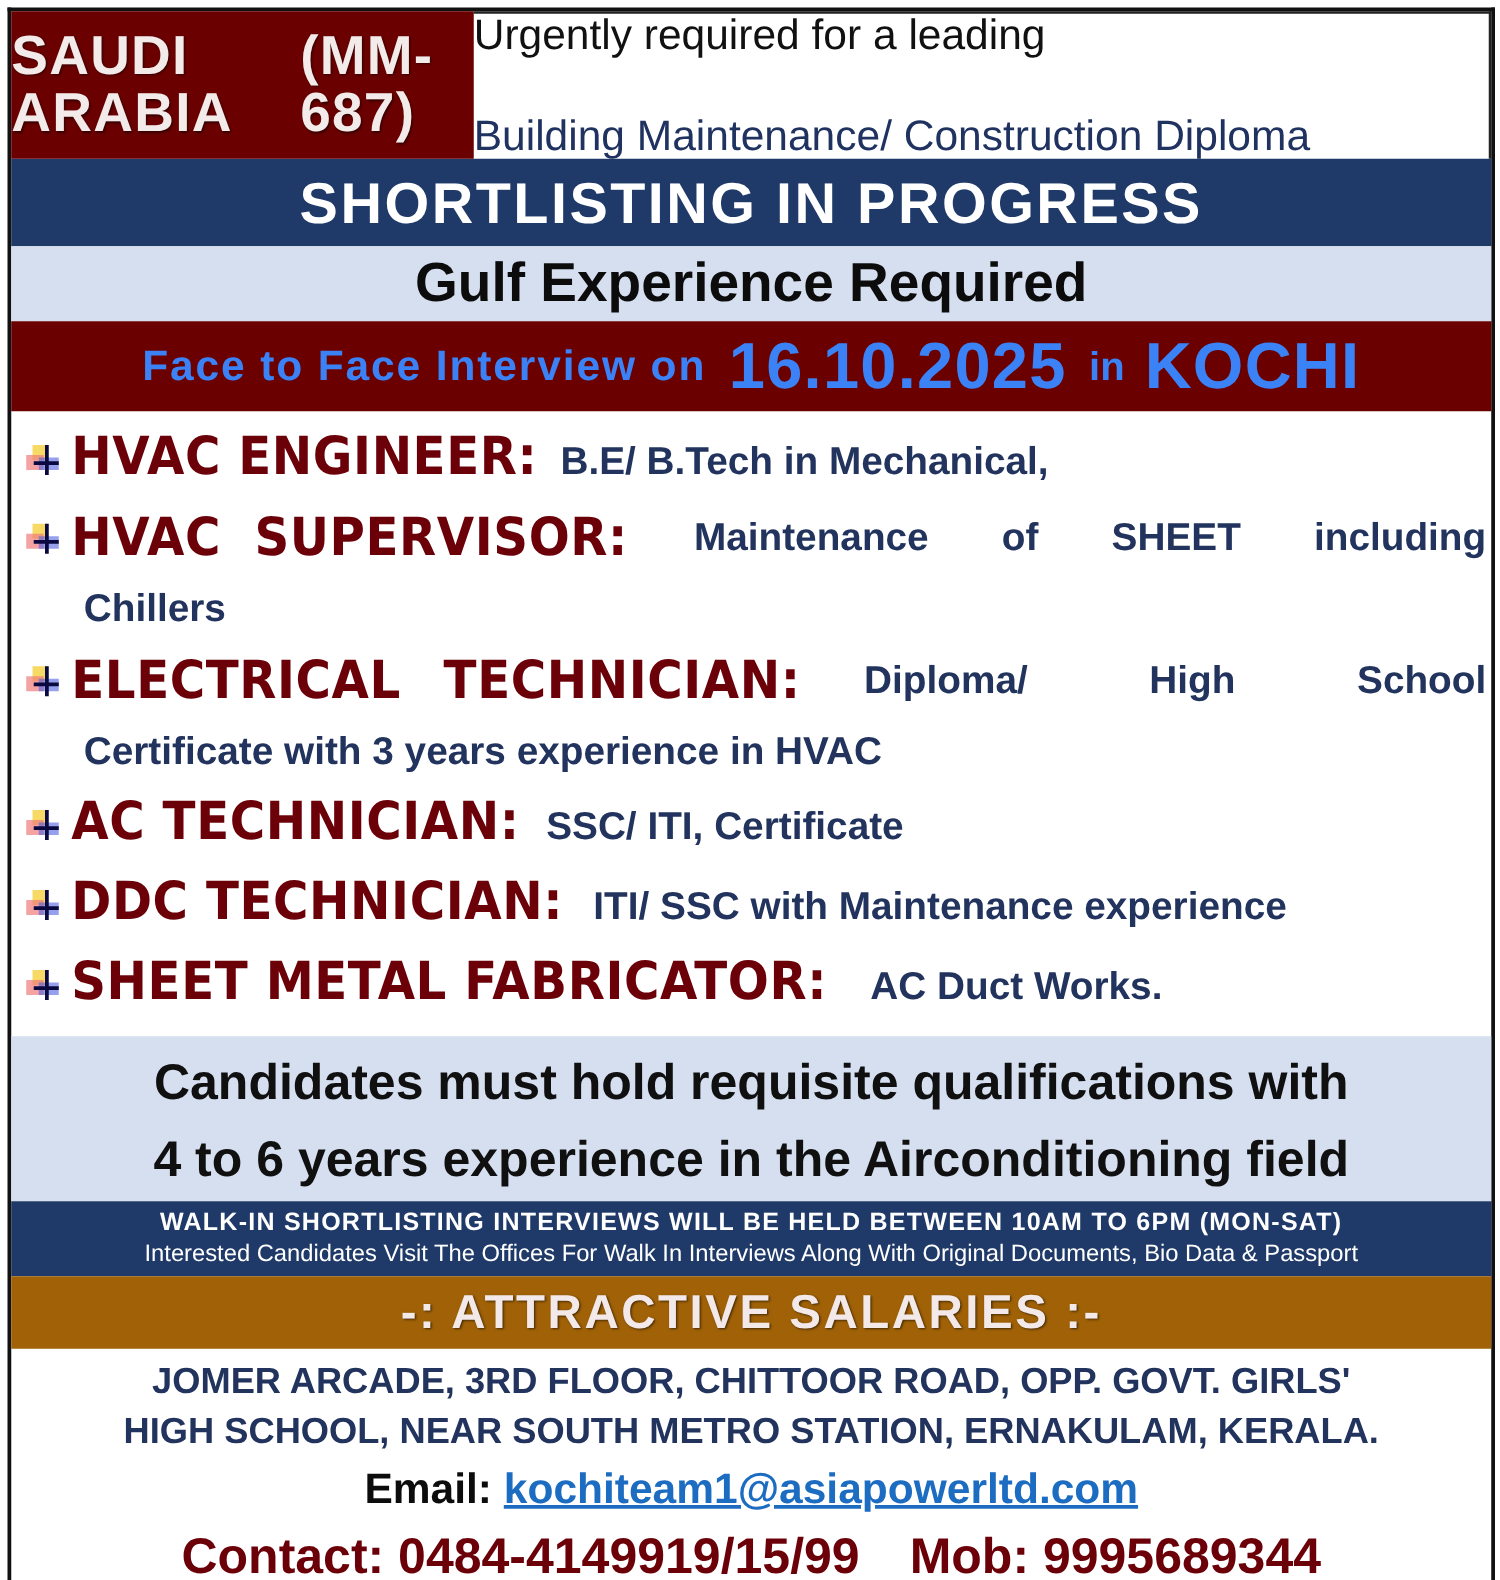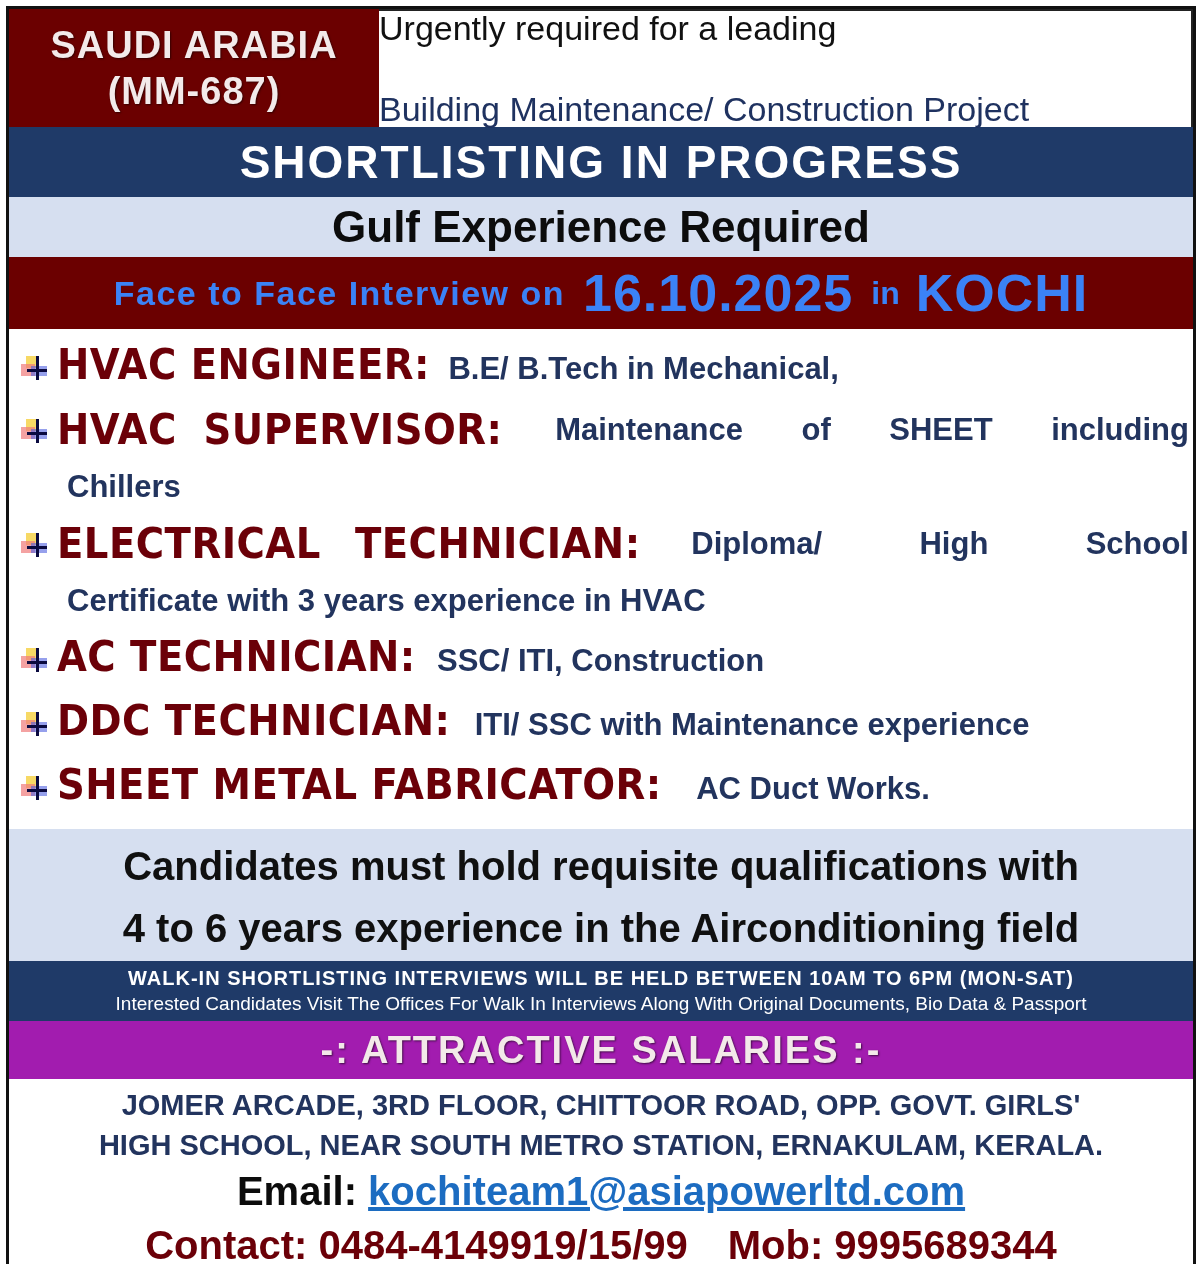--- a/index.html
+++ b/index.html
@@ -15,8 +15,8 @@
     .header { display: flex; height: 118px; }
     .header-left {
       width: 370px; background: #6b0000; color: #f3eaea;
-      display: flex; flex-direction: column; align-items: center; justify-content: center;
-      font-weight: bold; font-size: 38px; line-height: 46px; letter-spacing: 1px;
+      display: flex; flex-direction: row; align-items: center; justify-content: center;
+      font-weight: bold; font-size: 44px; line-height: 46px; letter-spacing: 1px;
       text-shadow: 1px 1px 2px rgba(0,0,0,0.5);
     }
     .header-right {

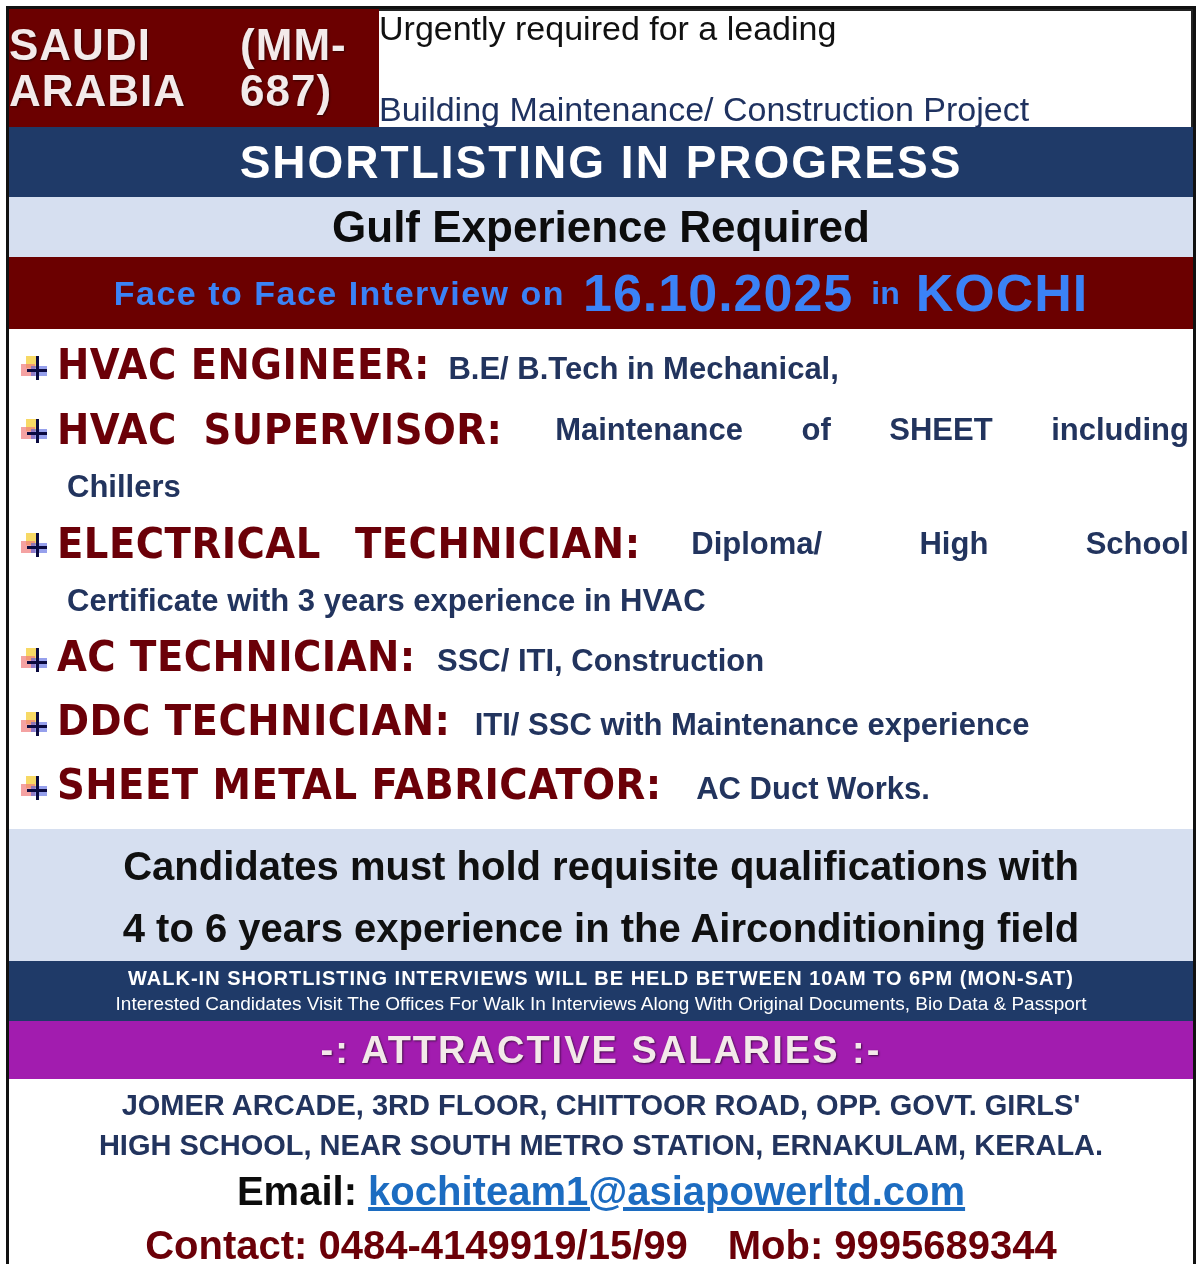--- a/index.html
+++ b/index.html
@@ -106,7 +106,7 @@
     </div>
     <div class="header-right">
       <div class="hr-line1">Urgently required for a leading</div>
-      <div class="hr-line2">Building Maintenance/ Construction Project</div>
+      <div class="hr-line2">Building Maintenance/ Construction Diploma</div>
     </div>
   </div>
 

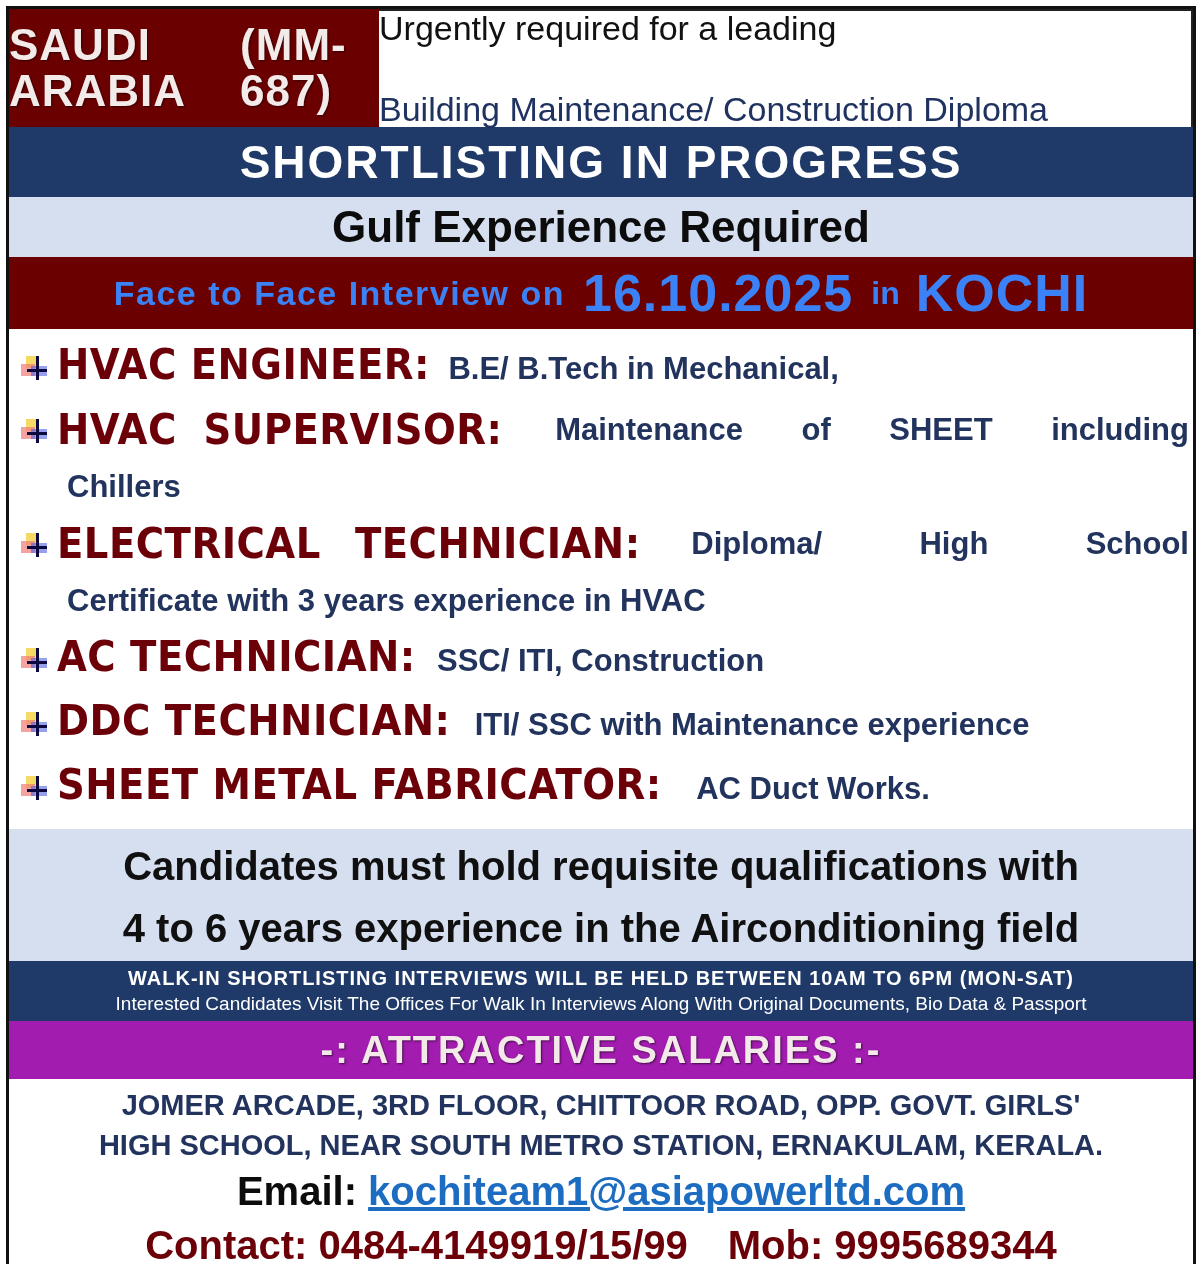--- a/index.html
+++ b/index.html
@@ -178,7 +178,7 @@
           <i class="h"></i>
         </span>
       <span class="job-title">AC TECHNICIAN:</span>
-      <span class="job-desc" style="margin-left:-10px">SSC/ ITI, Construction</span>
+      <span class="job-desc" style="margin-left:-10px">SSC/ ITI, Certificate</span>
     </div>
 
     <div class="job">

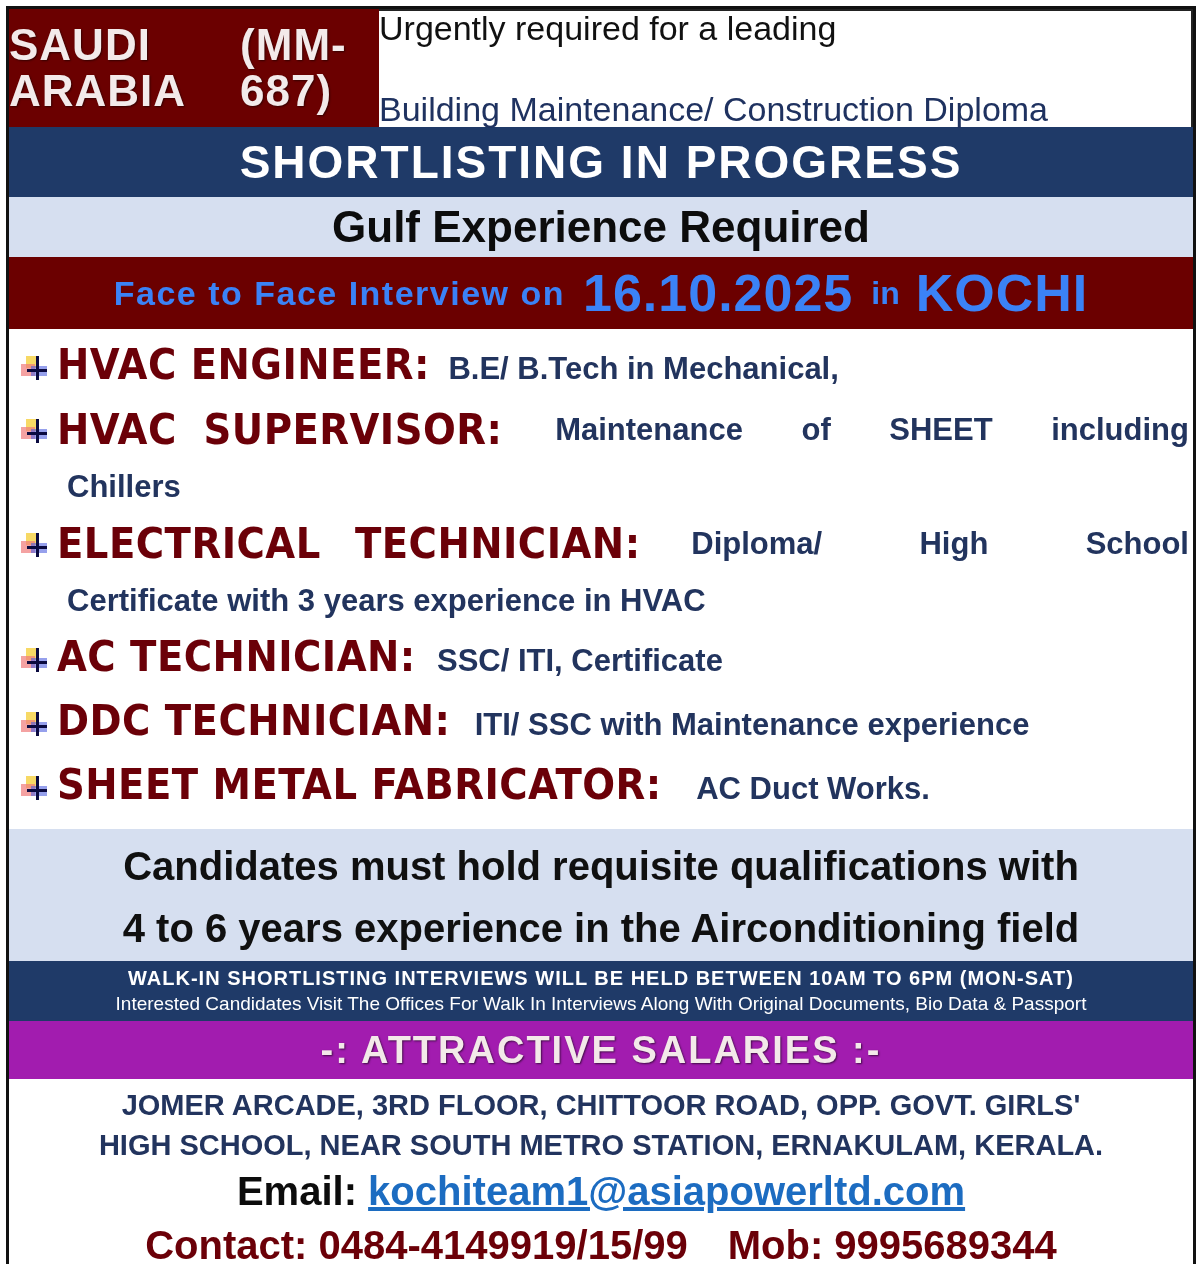--- a/index.html
+++ b/index.html
@@ -77,7 +77,7 @@
     .walkin .w1 { font-weight: bold; font-size: 20px; letter-spacing: 1px; line-height: 26px; }
     .walkin .w2 { font-size: 19px; line-height: 26px; }
     .salary {
-      background: #a21caf; color: #f3e9e9; height: 58px;
+      background: #a16207; color: #f3e9e9; height: 58px;
       display: flex; align-items: center; justify-content: center;
       font-weight: bold; font-size: 38px; letter-spacing: 2px;
       text-shadow: 1px 1px 2px rgba(0,0,0,0.6);

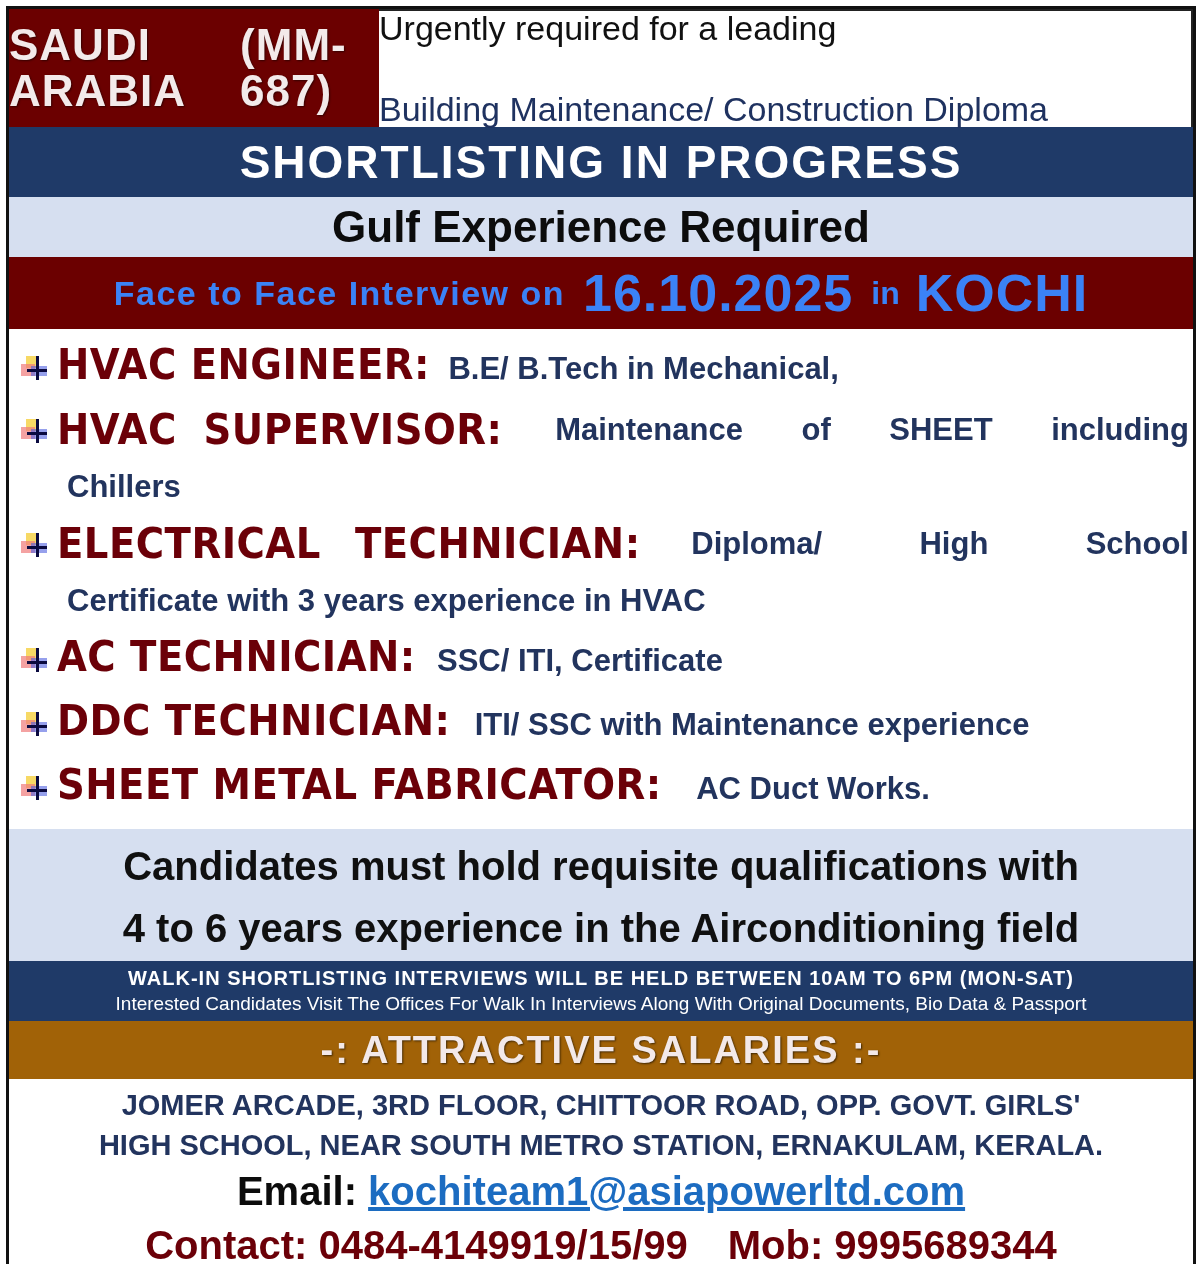--- a/index.html
+++ b/index.html
@@ -86,7 +86,7 @@
       text-align: center; color: #22345e; font-weight: bold; font-size: 29px; line-height: 40px;
       padding-top: 6px;
     }
-    .email { text-align: center; font-weight: bold; font-size: 40px; line-height: 52px; }
+    .email { text-align: center; font-weight: bold; font-size: 34px; line-height: 52px; }
     .email .lbl { color: #0c0c0c; }
     .email .link { color: #1c6cc1; text-decoration: underline; }
     .contact {

